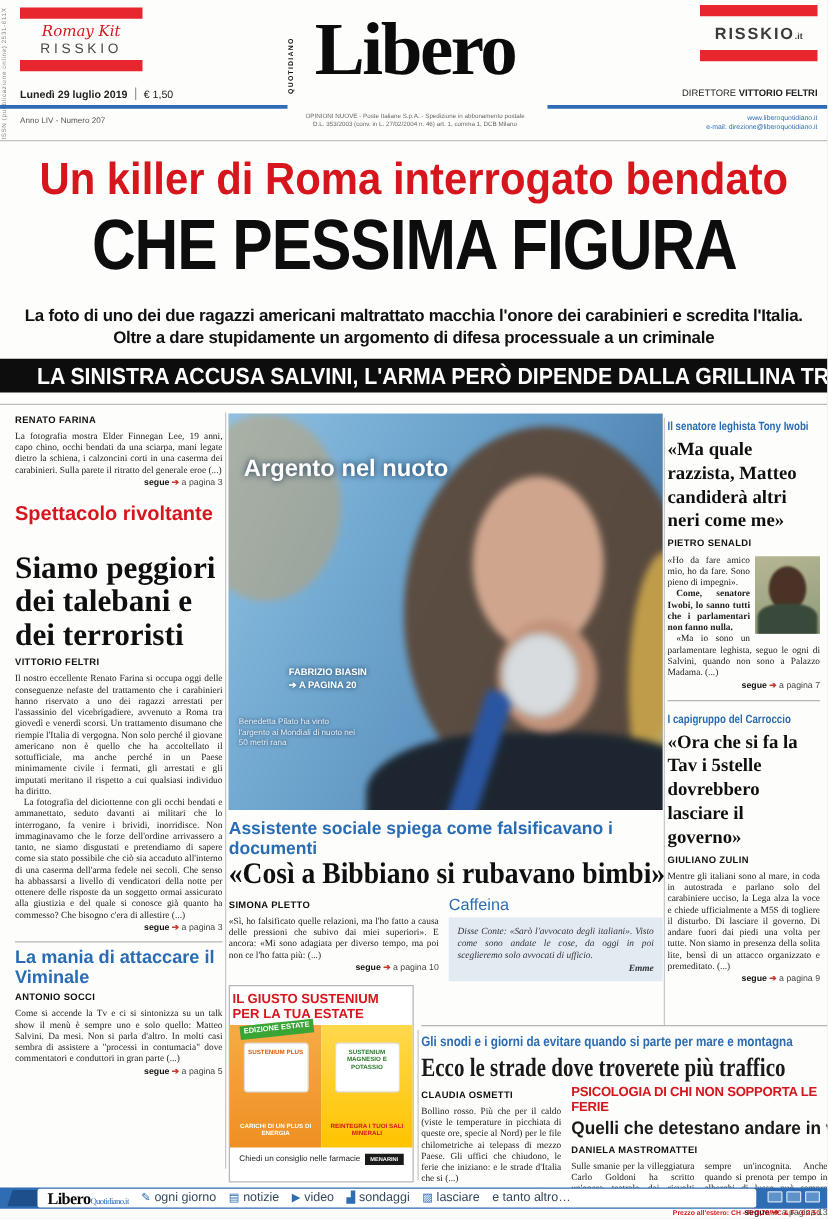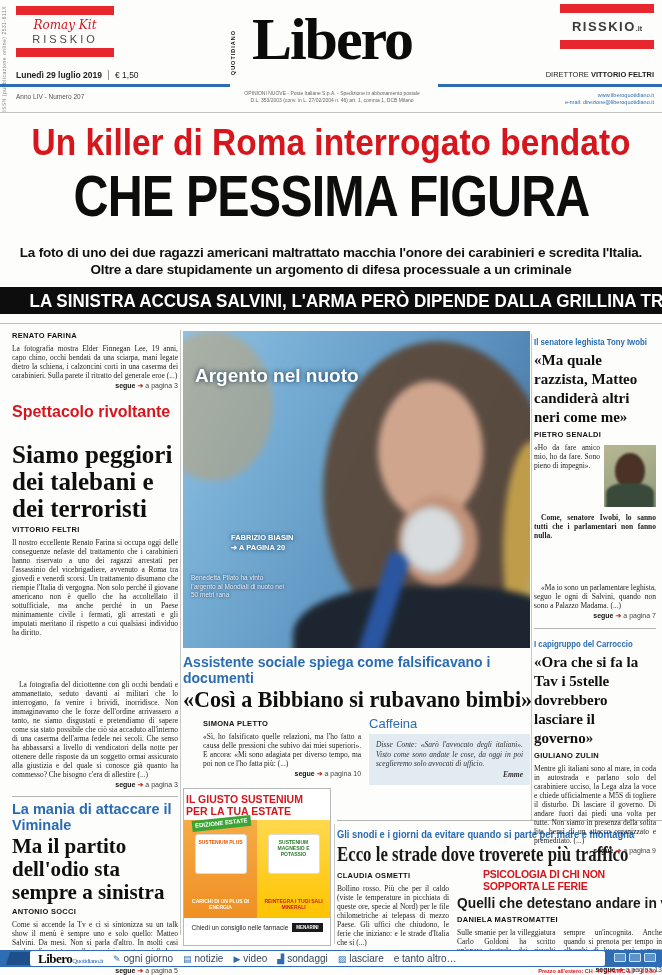--- a/index.html
+++ b/index.html
@@ -62,7 +62,7 @@
   .byline { font-family:"Liberation Sans",sans-serif; font-weight:bold; font-size:7.5px;
     letter-spacing:.3px; color:#111; margin:3px 0 4px; }
   .body-text { font-size:7.5px; line-height:9px; text-align:justify; color:#222; }
-  .body-text p + p { text-indent:7px;margin-top:43px; }
+  .body-text p + p { text-indent:7px; }
   .segue { font-family:"Liberation Sans",sans-serif; font-size:7px; color:#333;
     text-align:right; margin-top:2px; }
   .segue .sl { font-weight:bold; color:#111; }

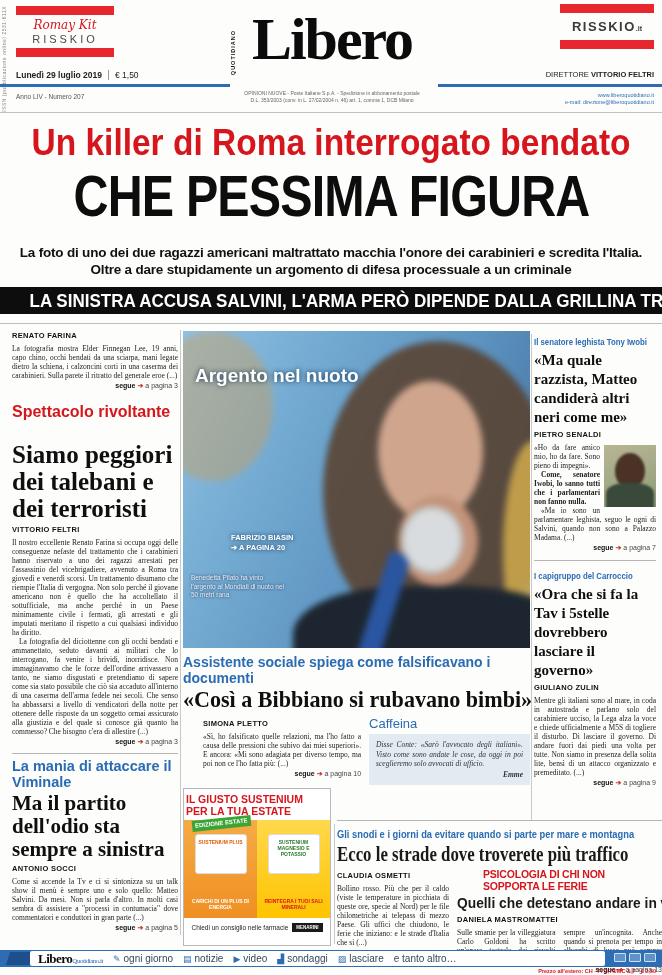--- a/index.html
+++ b/index.html
@@ -109,7 +109,7 @@
   .bib-hl span { display:inline-block; transform:scaleX(.92); transform-origin:left top;
     font-size:24px; line-height:27px; }
   .bib-cols { display:flex; gap:8px; margin-top:3px; }
-  .bib-col1 { width:168px;margin-left:20px; }
+  .bib-col1 { width:168px; }
   .caffeina { width:171px; }
   .caffeina-title { font-family:"Liberation Sans",sans-serif; font-size:13px; color:#2a6cb3; margin-bottom:3px; }
   .caffeina-box { background:#e2eaf2; padding:6px 7px; font-style:italic; font-size:7.5px;

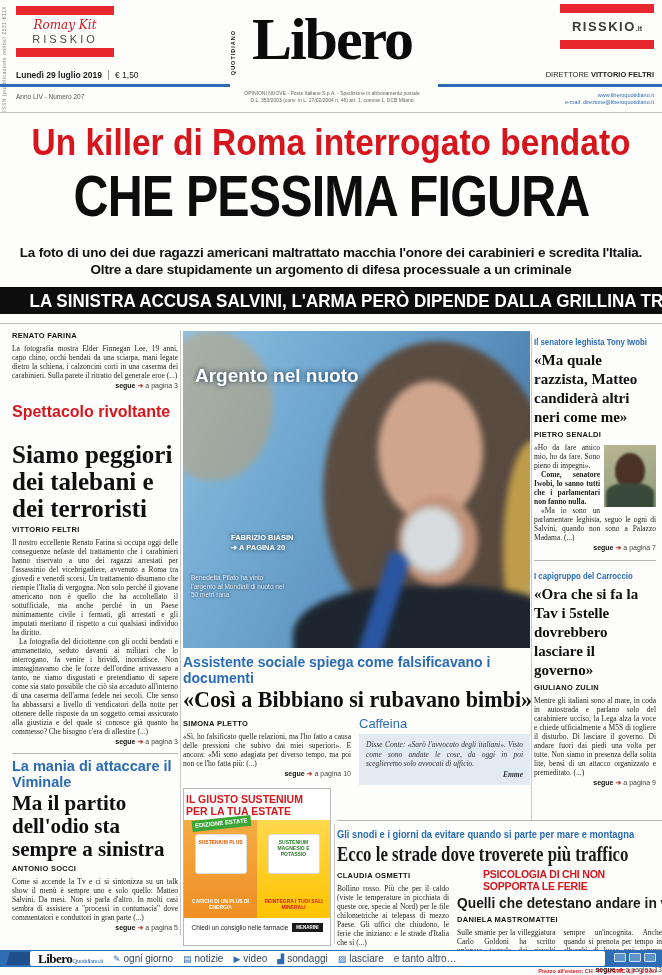--- a/index.html
+++ b/index.html
@@ -269,7 +269,6 @@
 
     <div class="rule" style="margin:7px 0 4px;"></div>
     <div class="kicker-blue" style="font-size:14.5px;">La mania di attaccare il Viminale</div>
-    <div class="hl-serif hl-mid">Ma il partito dell'odio sta sempre a sinistra</div>
     <div class="byline">ANTONIO SOCCI</div>
     <div class="body-text">Come si accende la Tv e ci si sintonizza su un talk show il menù è sempre uno e solo quello: Matteo Salvini. Da mesi. Non si parla d'altro. In molti casi sembra di assistere a "processi in contumacia" dove commentatori e conduttori in gran parte (...)</div>
     <div class="segue">

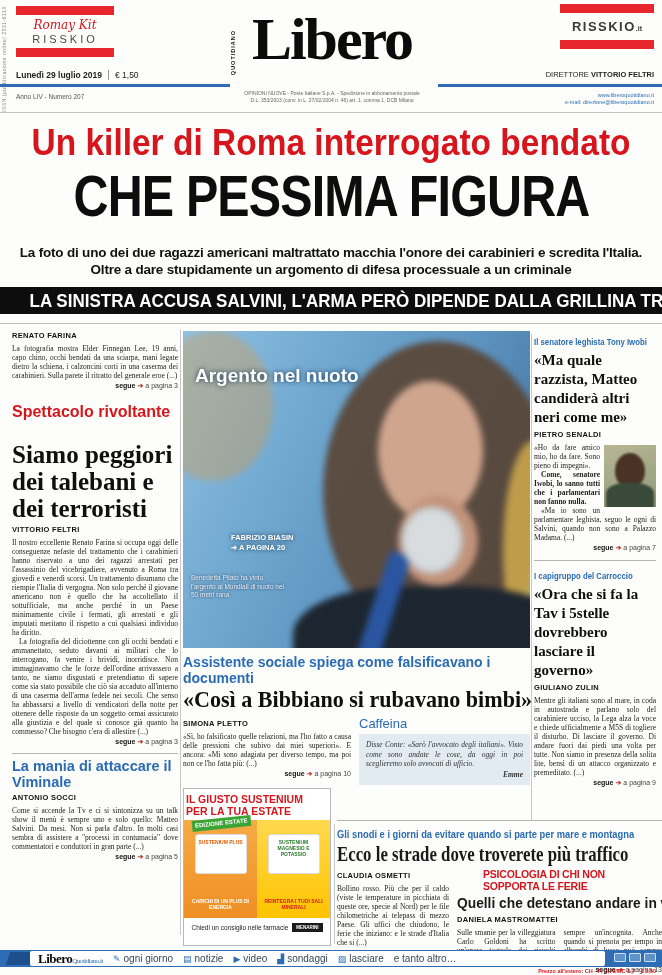--- a/index.html
+++ b/index.html
@@ -153,7 +153,7 @@
   .traf-c1 { width:112px; }
   .traf-c2 { width:205px; }
   .vac-kicker { font-family:"Liberation Sans",sans-serif; font-weight:bold; font-size:10.5px;
-    color:#d6151c; letter-spacing:-.2px;margin-left:26px; }
+    color:#d6151c; letter-spacing:-.2px; }
   .vac-hl { white-space:nowrap; margin:2px 0 0; }
   .vac-hl span { display:inline-block; transform:scaleX(.95); transform-origin:left top;
     font-family:"Liberation Sans",sans-serif; font-weight:bold; font-size:14.5px; }

